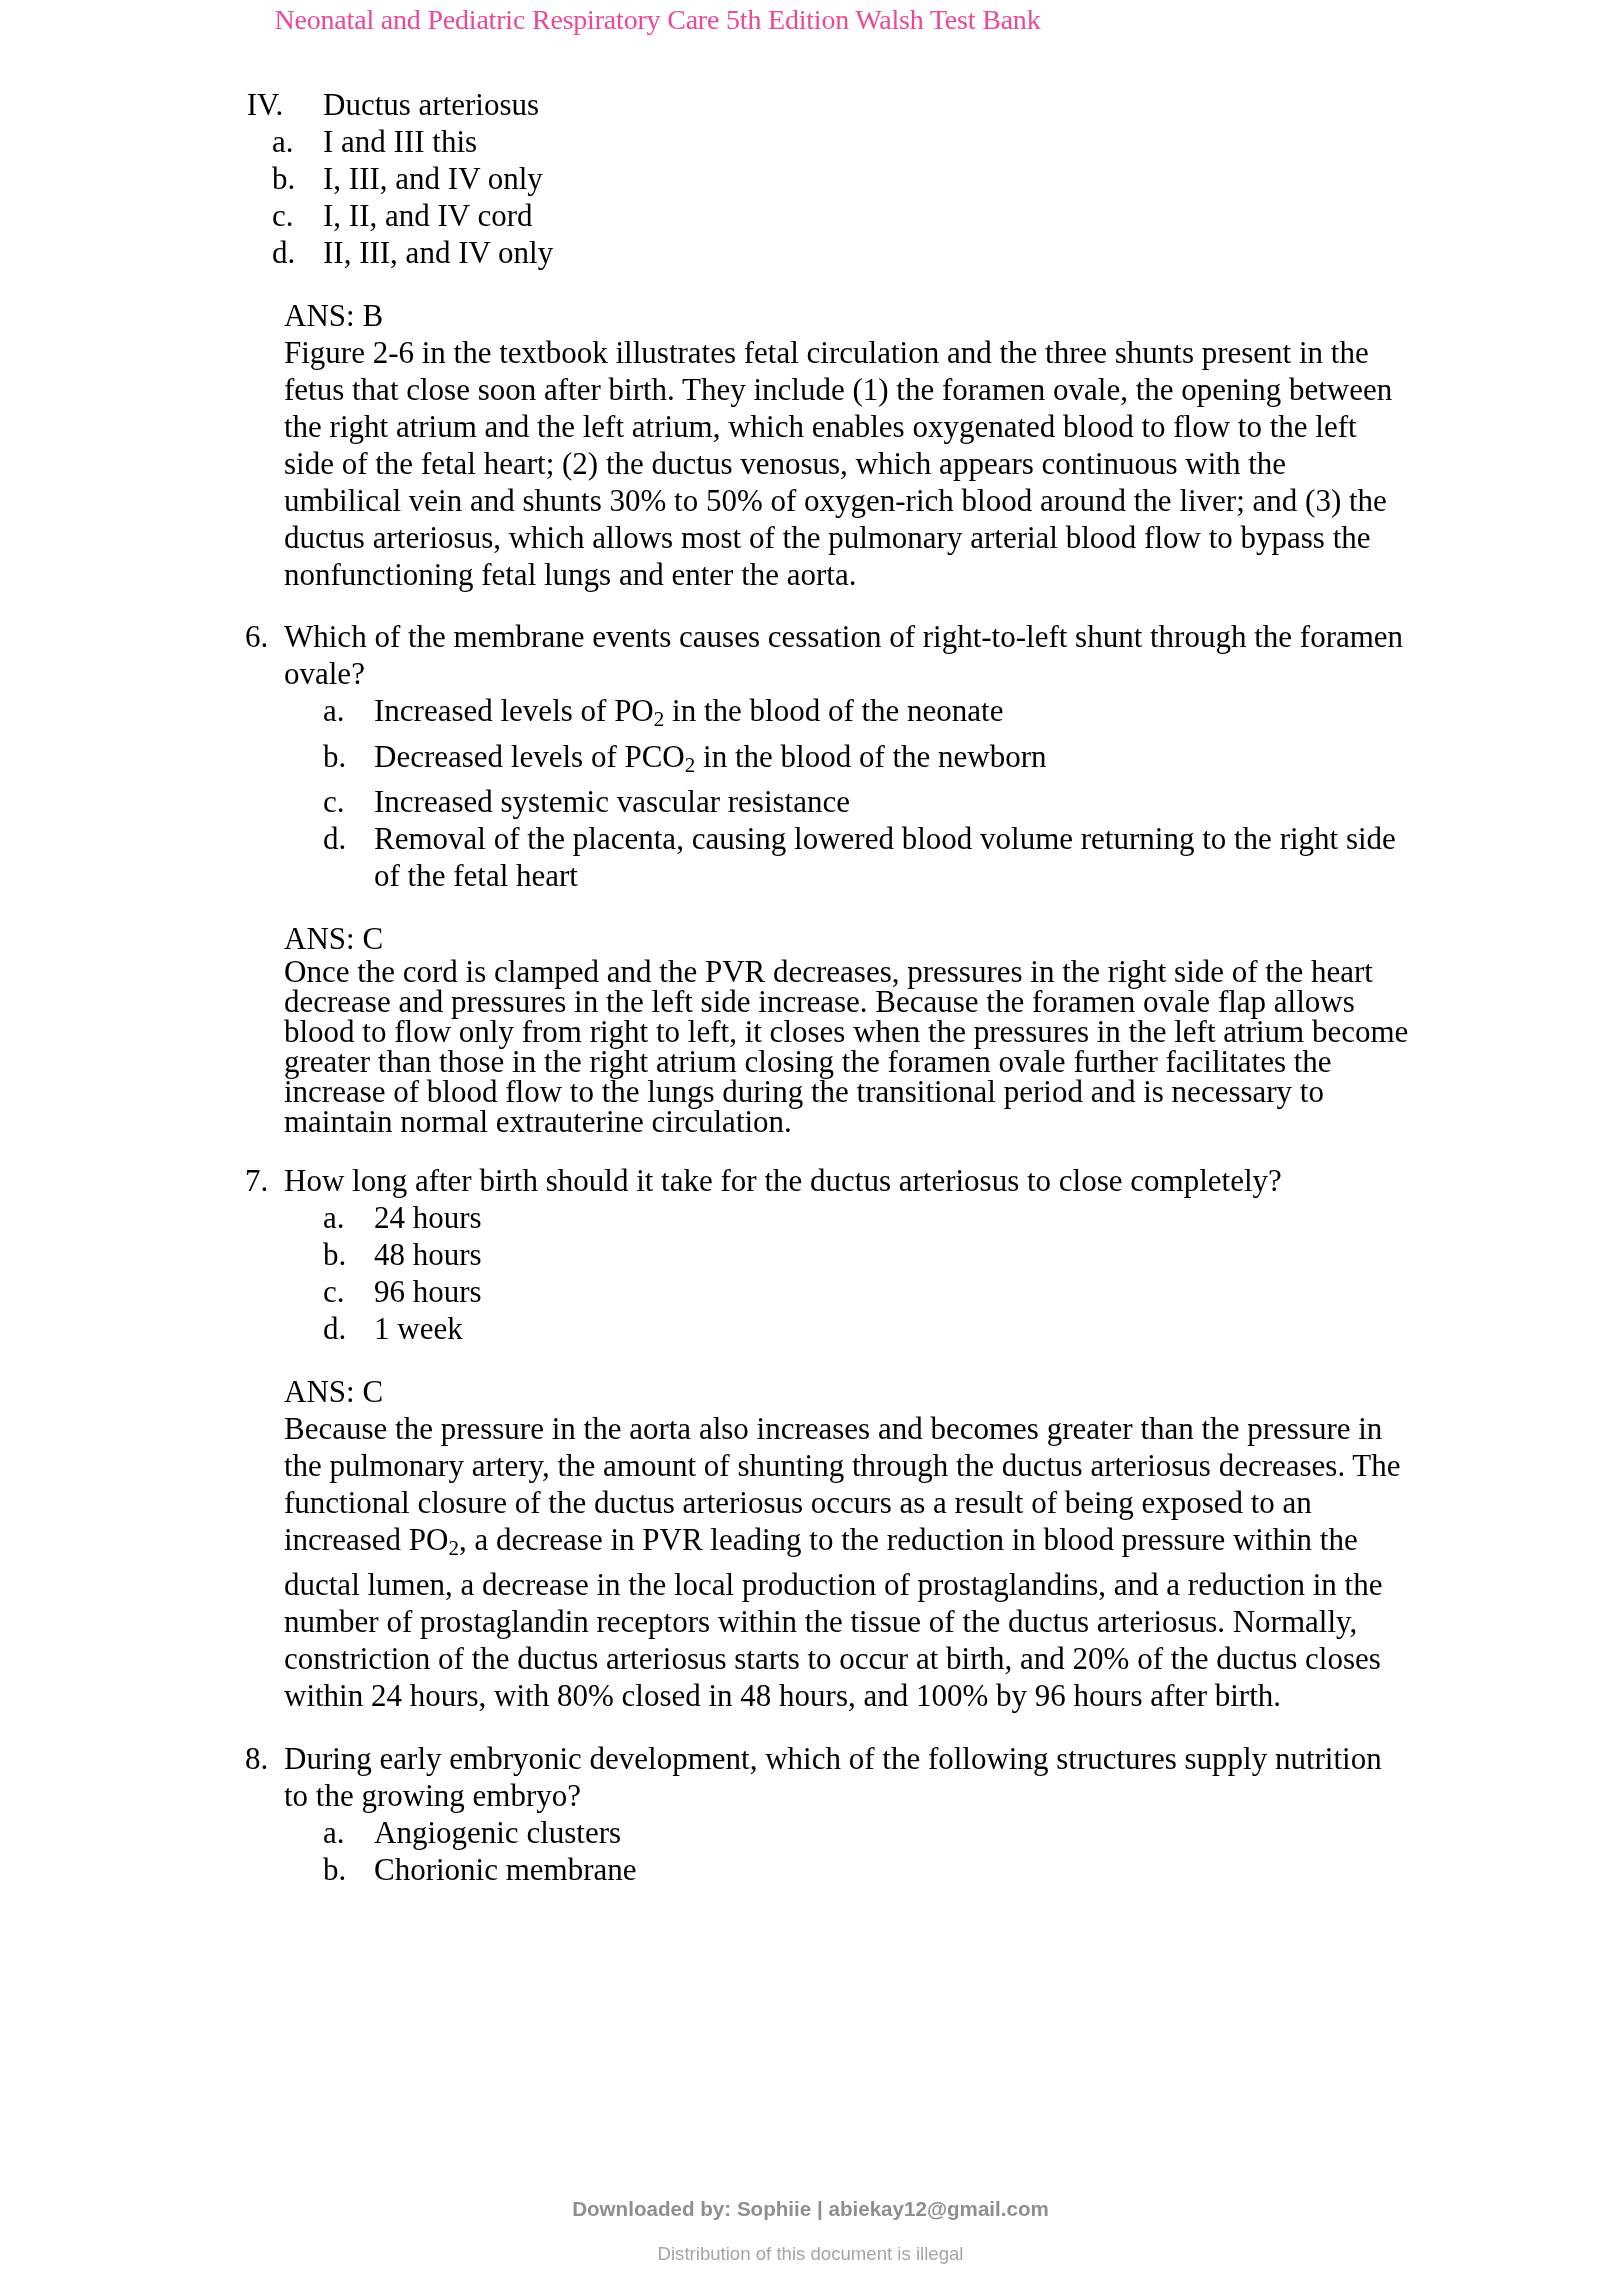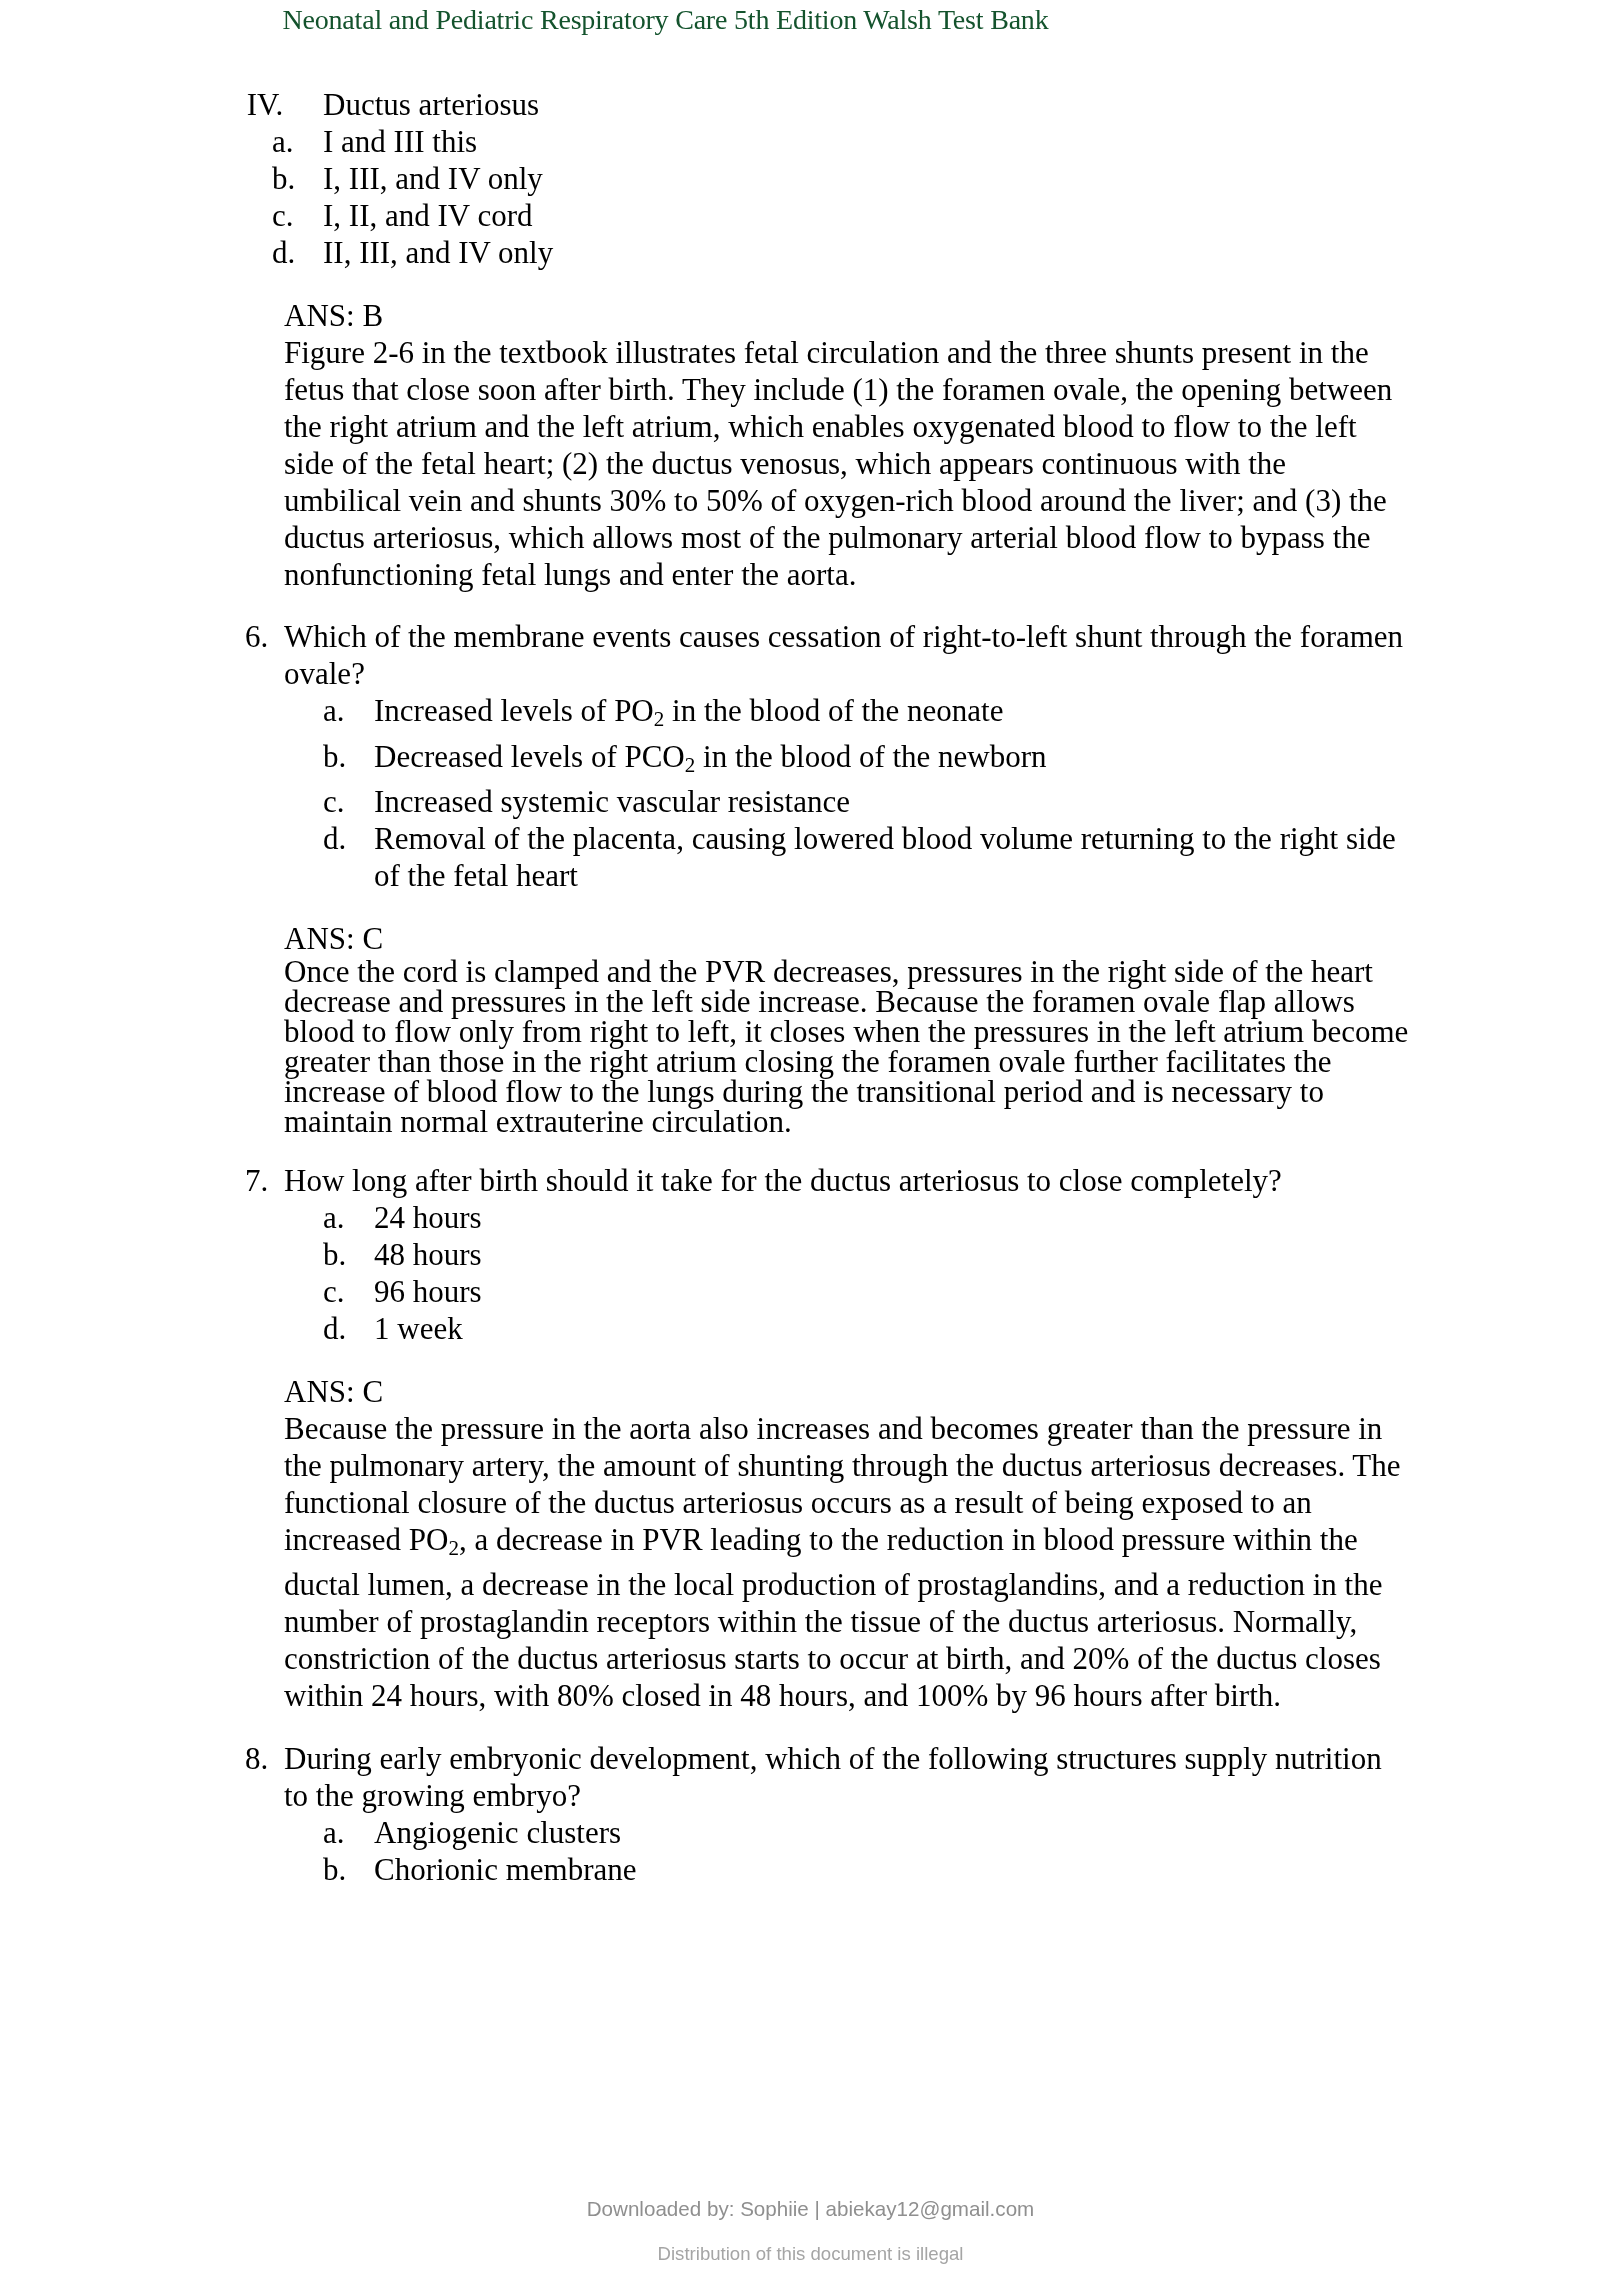--- a/index.html
+++ b/index.html
@@ -26,7 +26,7 @@
   }
   .doc-title {
     position: absolute;
-    left: 8px;
+    left: 0;
     top: 3.9px;
     width: 1315px;
     text-align: center;
@@ -34,7 +34,7 @@
     font-size: 28px;
     font-stretch: semi-condensed;
     letter-spacing: -0.2px;
-    color: #14532d;
+    color: #ec4899;
     white-space: nowrap;
   }
   .stuvia-watermark {

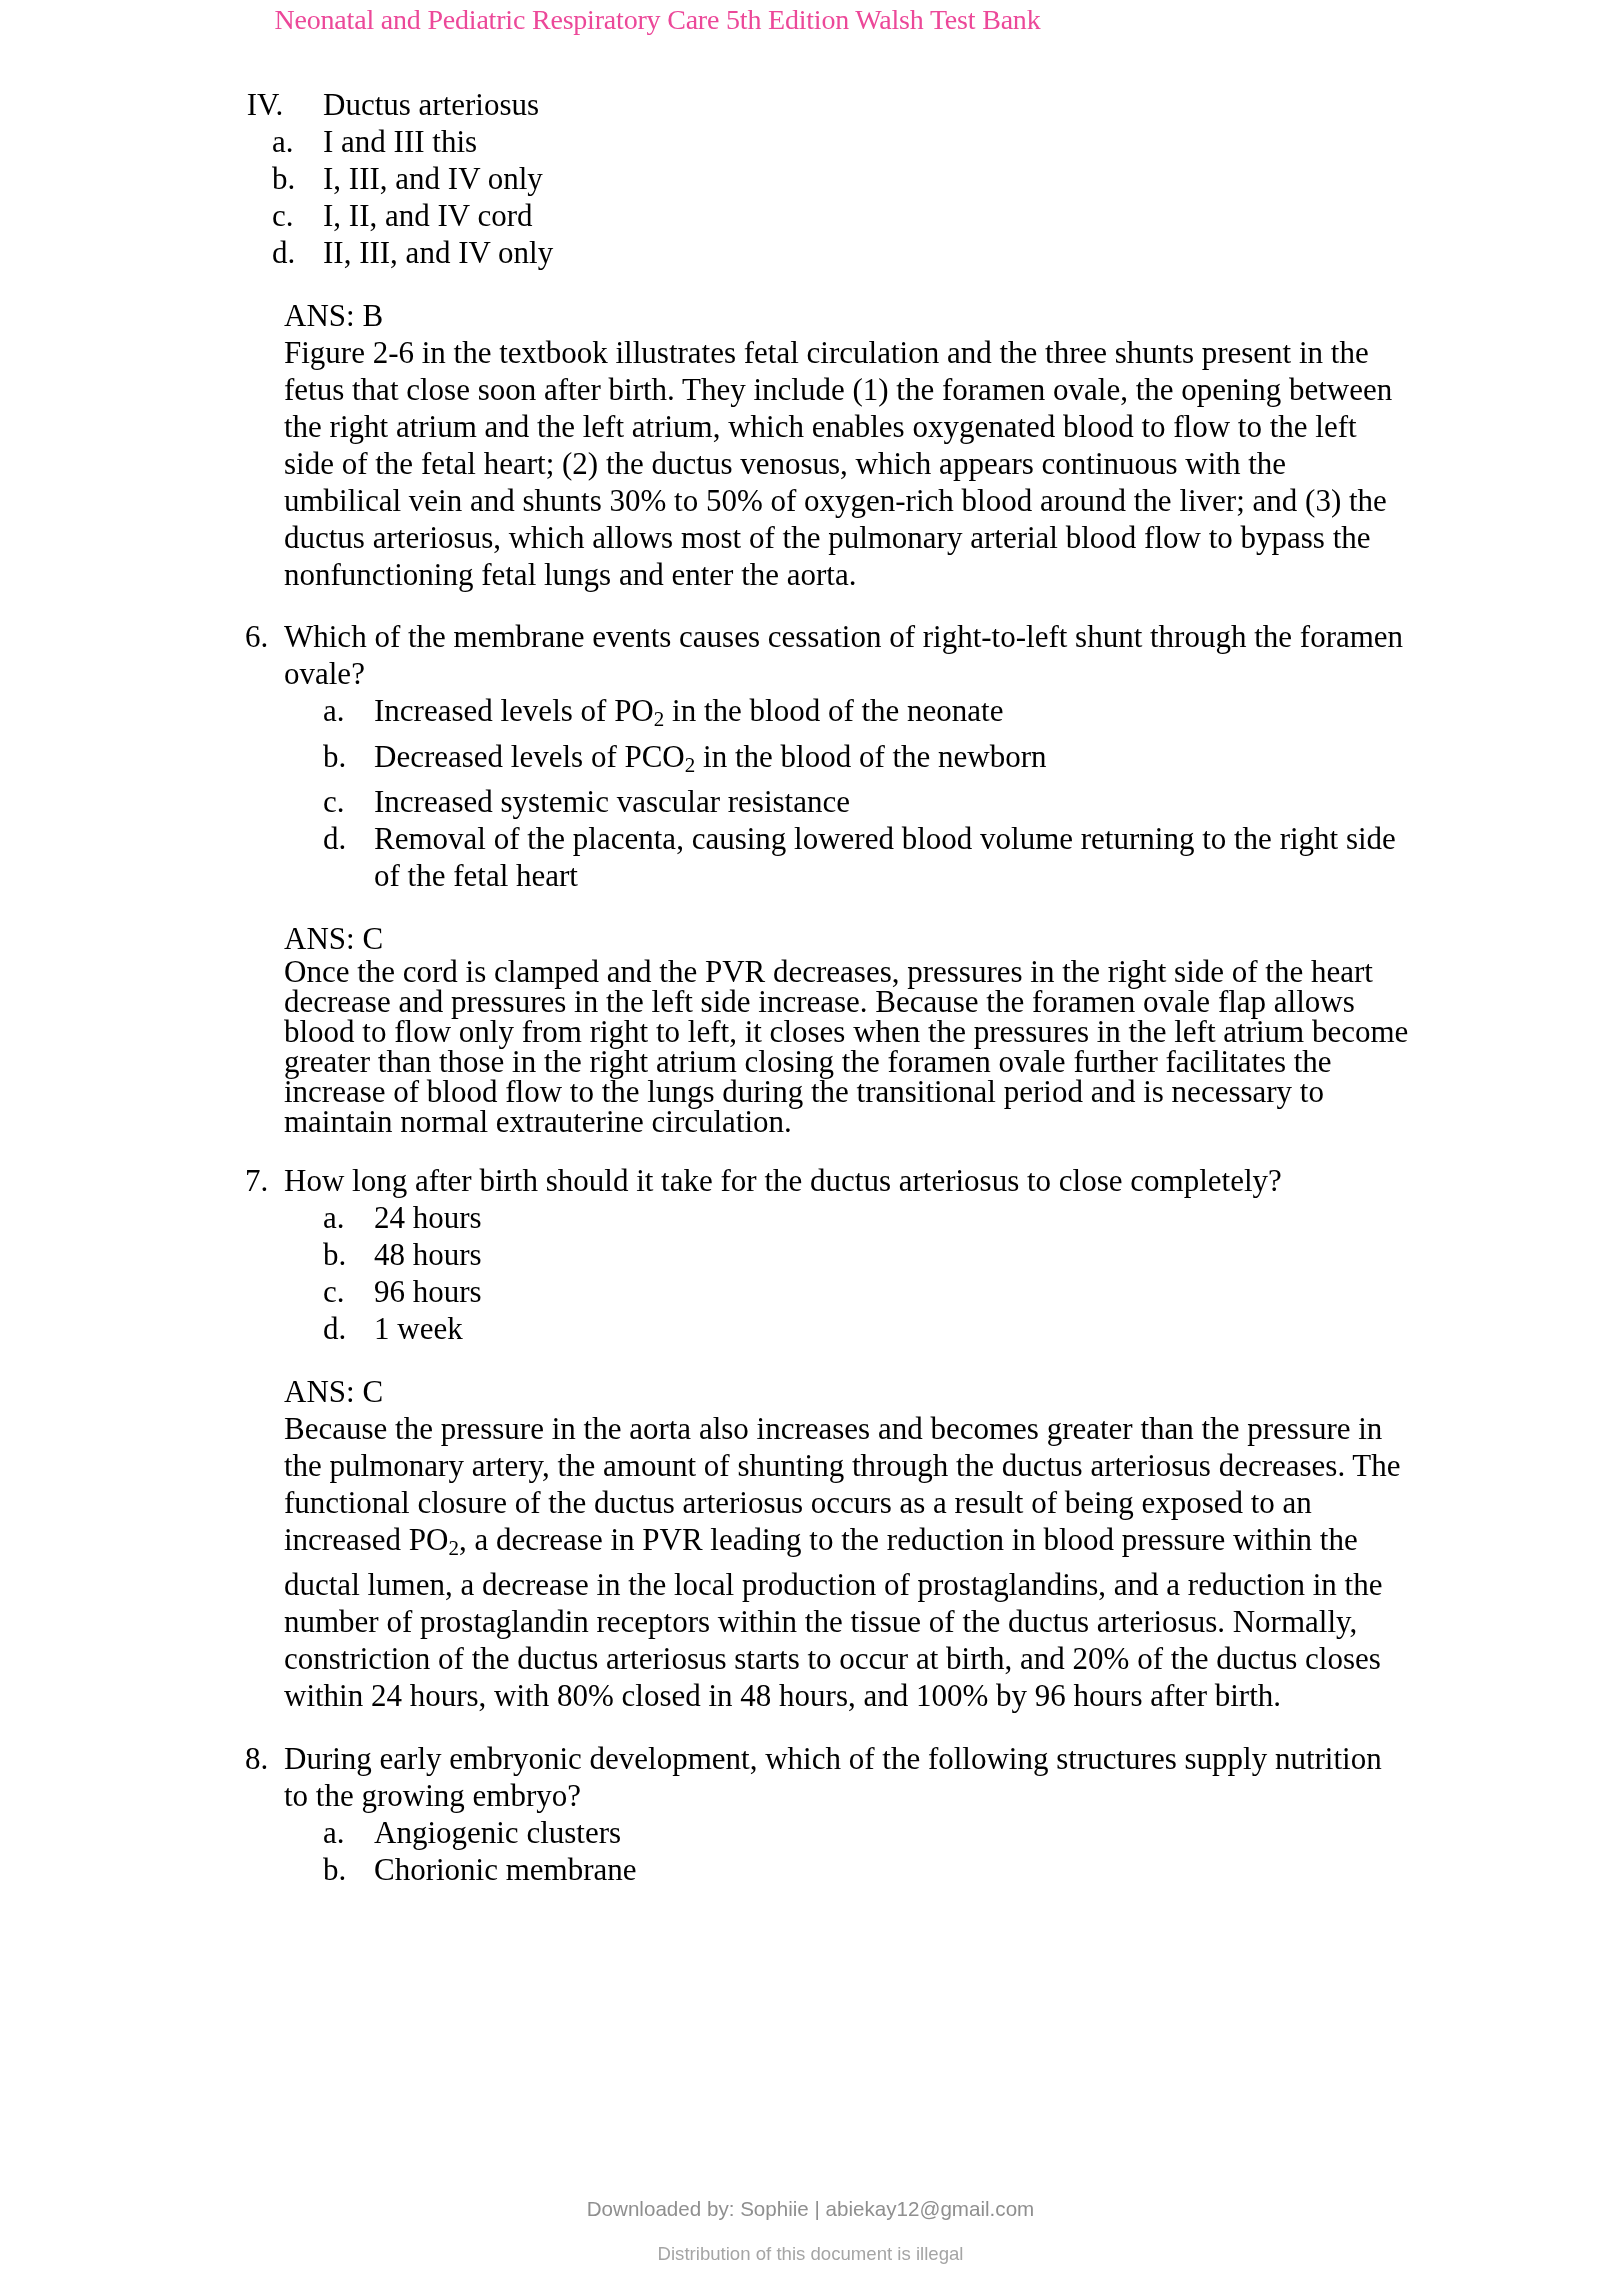--- a/index.html
+++ b/index.html
@@ -136,6 +136,7 @@
     font-size: 20.6px;
     color: #8f8f8f;
     line-height: 29px;
+    font-weight: bold;
   }
   .footer-line2 {
     font-size: 18.6px;

